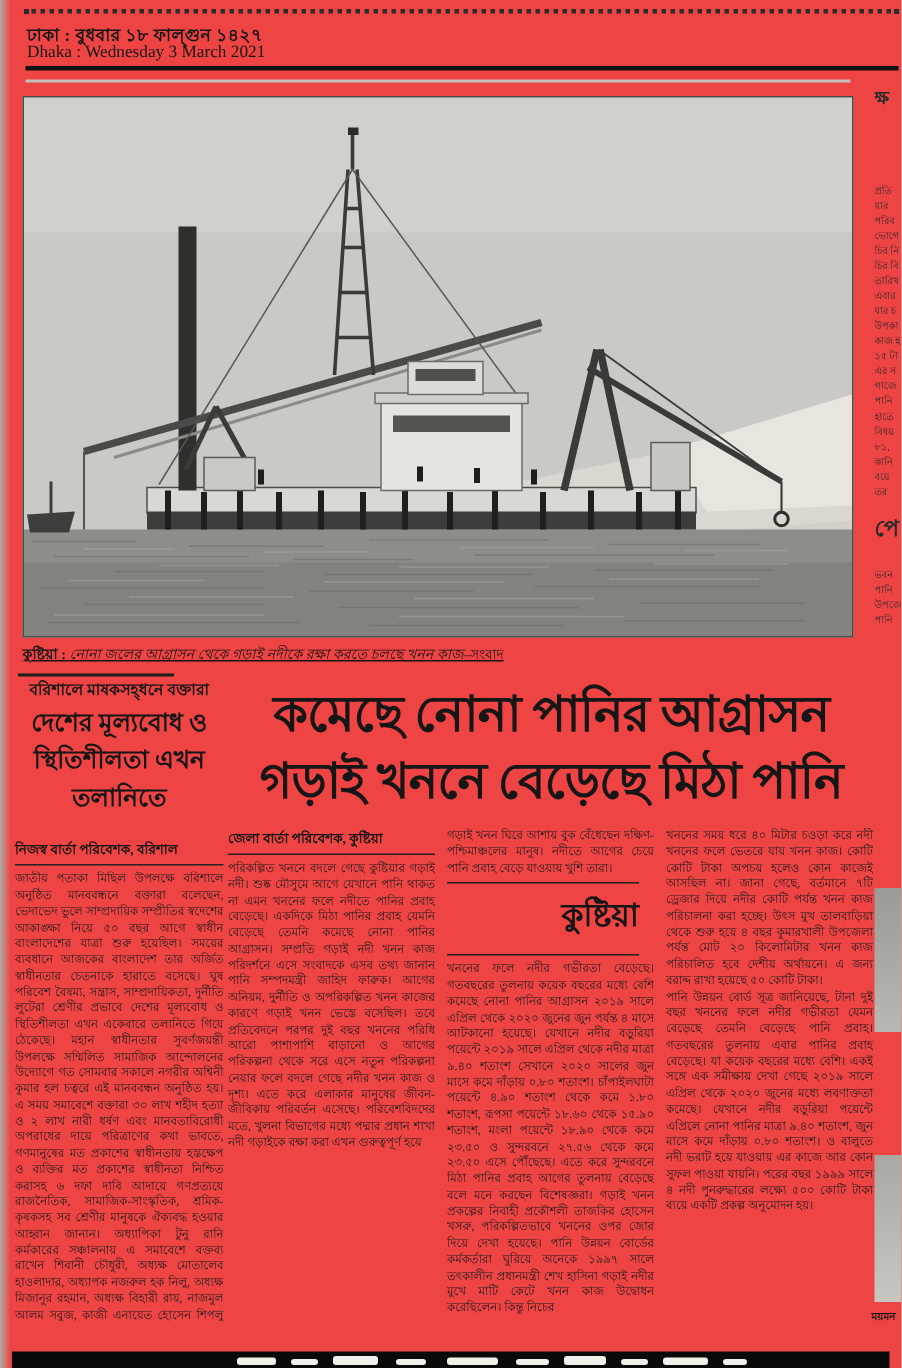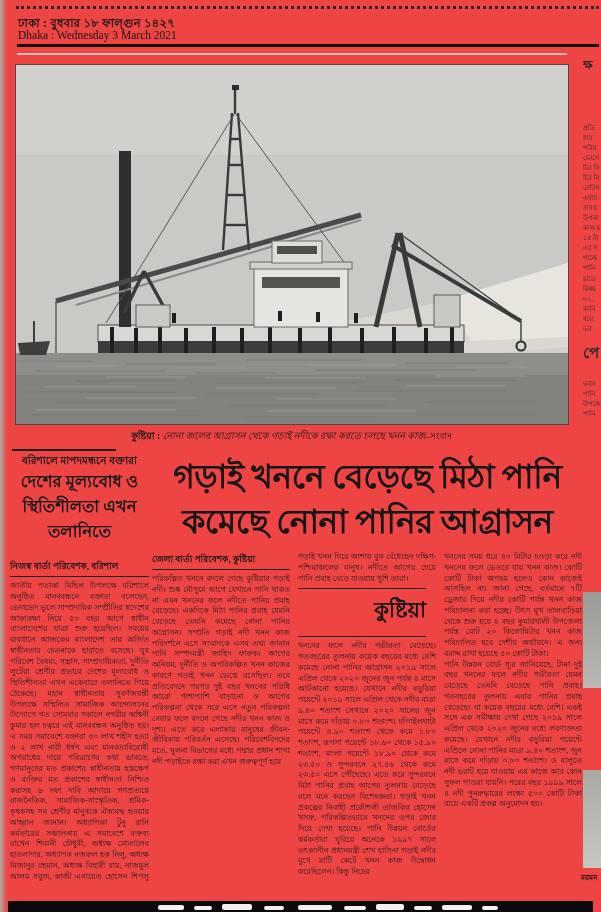--- a/index.html
+++ b/index.html
@@ -18,7 +18,7 @@
   .photo{position:absolute;left:15px;top:64px;width:552px;height:359px;
         border:1px solid #4a4a48;background:#cac9c5;overflow:hidden;}
   .caption-row{position:absolute;left:15px;top:429px;width:553px;display:flex;
-        justify-content:center;font-size:9.5px;font-style:italic;}
+        justify-content:flex-start;font-size:9.5px;font-style:italic;text-decoration:underline;}
   .caption-left b{font-style:normal;}
   .credit{font-style:normal;font-size:9px;}
   

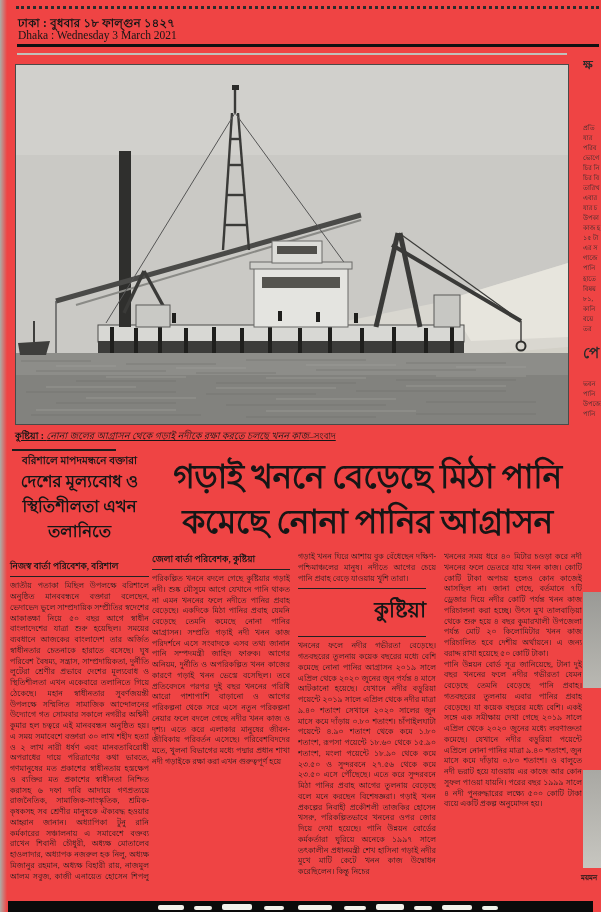--- a/index.html
+++ b/index.html
@@ -162,7 +162,7 @@
 
   <div class="side-rule"></div>
   <div class="side-article">
-    <div class="kicker">বরিশালে মাপদমন্ধনে বক্তারা</div>
+    <div class="kicker">বরিশালে মাষকসহ্ধনে বক্তারা</div>
     <div class="side-headline">দেশের মূল্যবোধ ও স্থিতিশীলতা এখন তলানিতে</div>
     <div class="byline">নিজস্ব বার্তা পরিবেশক, বরিশাল</div>
     <div class="body-text" style="height:300px;overflow:hidden;">জাতীয় পতাকা মিছিল উপলক্ষে বরিশালে অনুষ্ঠিত মানববন্ধনে বক্তারা বলেছেন, ভেদাভেদ ভুলে সাম্প্রদায়িক সম্প্রীতির স্বদেশের আকাঙ্ক্ষা নিয়ে ৫০ বছর আগে স্বাধীন বাংলাদেশের যাত্রা শুরু হয়েছিল। সময়ের ব্যবধানে আজকের বাংলাদেশ তার অর্জিত স্বাধীনতার চেতনাকে হারাতে বসেছে। ঘুষ পরিবেশ বৈষম্য, সন্ত্রাস, সাম্প্রদায়িকতা, দুর্নীতি লুটেরা শ্রেণীর প্রভাবে দেশের মূল্যবোধ ও স্থিতিশীলতা এখন একেবারে তলানিতে গিয়ে ঠেকেছে। মহান স্বাধীনতার সুবর্ণজয়ন্তী উপলক্ষে সম্মিলিত সামাজিক আন্দোলনের উদ্যোগে গত সোমবার সকালে নগরীর অশ্বিনী কুমার হল চত্বরে এই মানববন্ধন অনুষ্ঠিত হয়। এ সময় সমাবেশে বক্তারা ৩০ লাখ শহীদ হত্যা ও ২ লাখ নারী ধর্ষণ এবং মানবতাবিরোধী অপরাধের দায়ে পরিত্রাণের কথা ভাবতে, গণমানুষের মত প্রকাশের স্বাধীনতায় হস্তক্ষেপ ও ব্যক্তির মত প্রকাশের স্বাধীনতা নিশ্চিত করাসহ ৬ দফা দাবি আদায়ে গণপ্রত্যয়ে রাজনৈতিক, সামাজিক-সাংস্কৃতিক, শ্রমিক-কৃষকসহ সব শ্রেণীর মানুষকে ঐক্যবদ্ধ হওয়ার আহ্বান জানান। অধ্যাপিকা টুনু রানি কর্মকারের সঞ্চালনায় এ সমাবেশে বক্তব্য রাখেন শিবানী চৌধুরী, অধ্যক্ষ মোতালেব হাওলাদার, অধ্যাপক নজরুল হক নিলু, অধ্যক্ষ মিজানুর রহমান, অধ্যক্ষ বিহারী রায়, নাজমুল আলম সবুজ, কাজী এনায়েত হোসেন শিপলু প্রমুখ।</div>

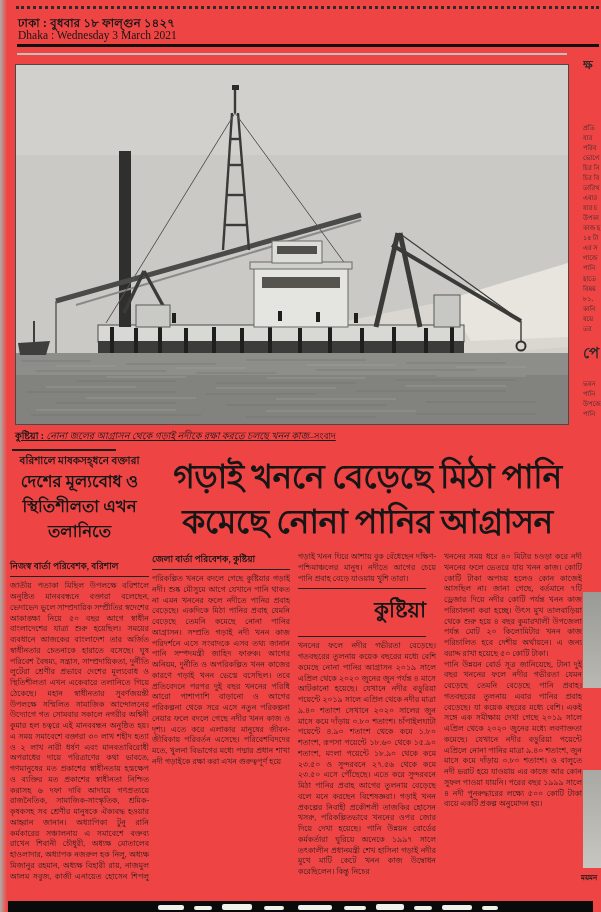--- a/index.html
+++ b/index.html
@@ -169,8 +169,8 @@
   </div>
 
   <div class="main-article">
+    <div class="main-headline">কমেছে নোনা পানির আগ্রাসন</div>
     <div class="main-headline">গড়াই খননে বেড়েছে মিঠা পানি</div>
-    <div class="main-headline">কমেছে নোনা পানির আগ্রাসন</div>
     <div class="columns">
       <div class="col">
         <div class="byline" style="margin-top:0;">জেলা বার্তা পরিবেশক, কুষ্টিয়া</div>

